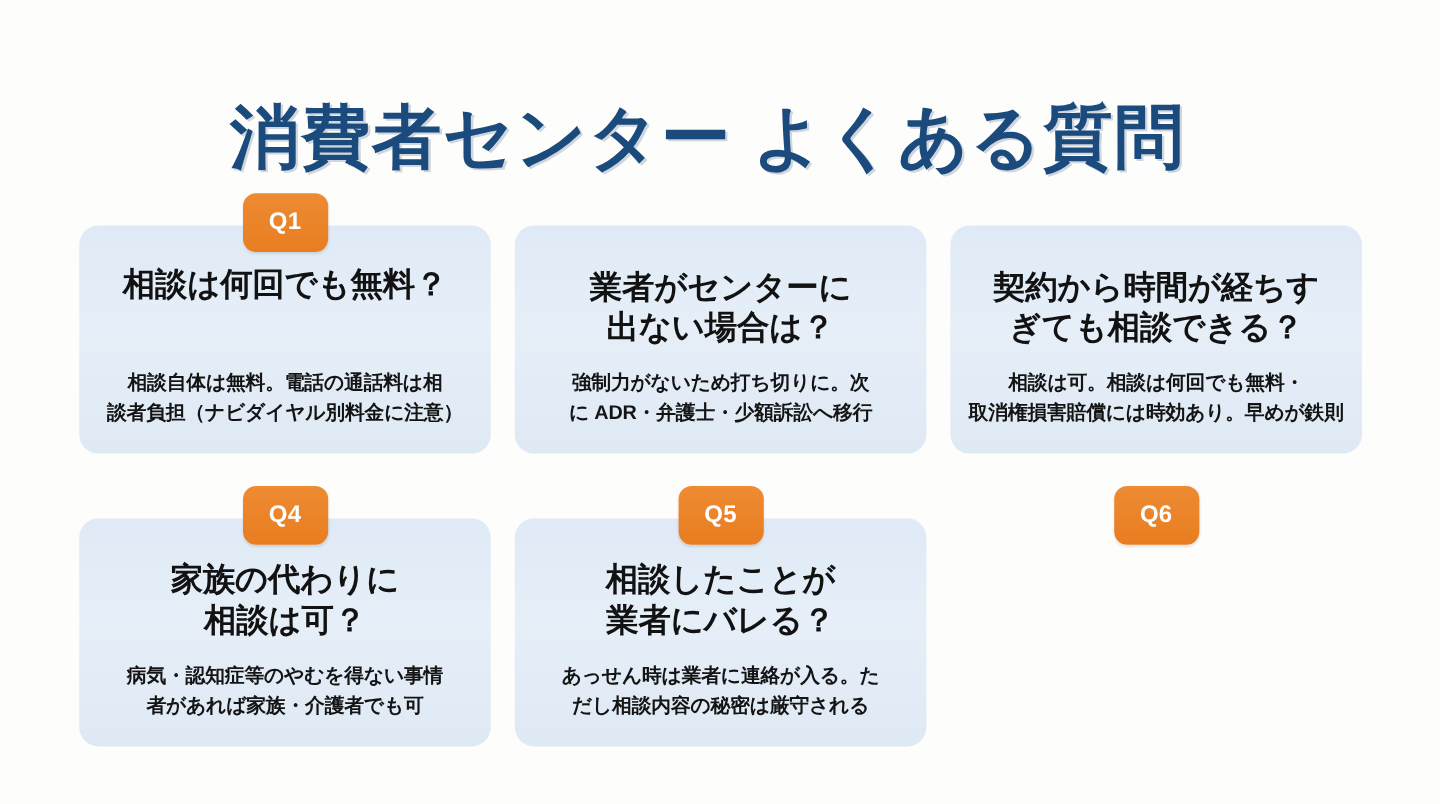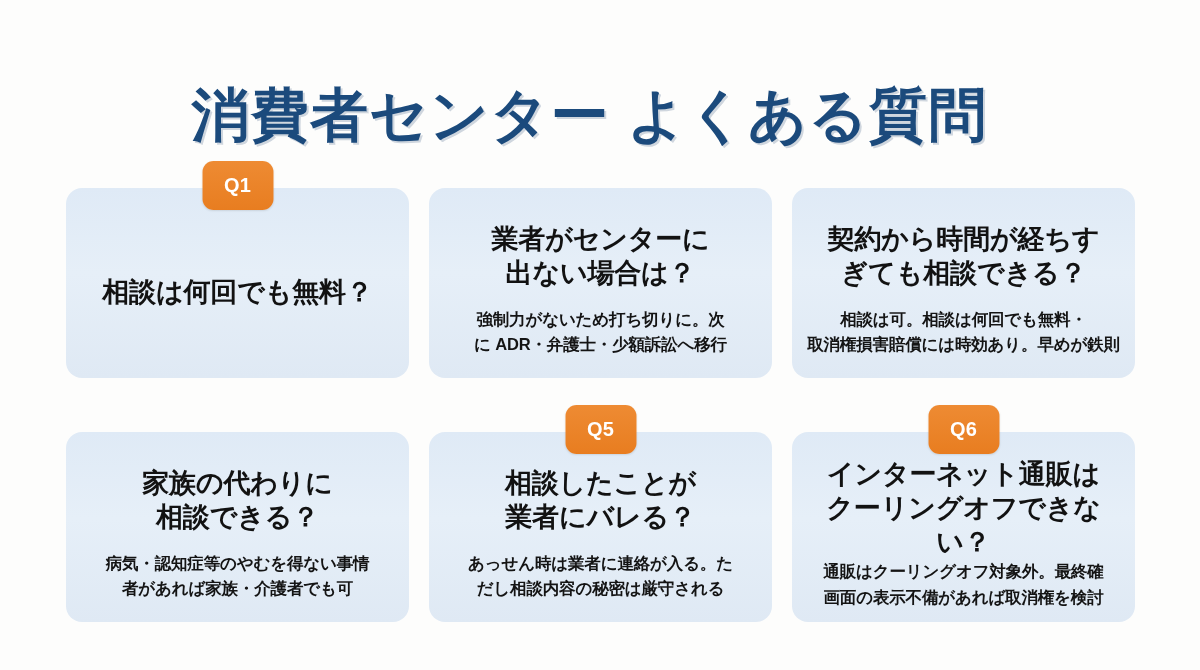--- a/index.html
+++ b/index.html
@@ -138,6 +138,8 @@
       <div class="badge">Q1</div>
       <div class="card">
         <p class="q-text one-line">相談は何回でも無料？</p>
+        <p class="a-text">相談自体は無料。電話の通話料は相
+談者負担（ナビダイヤル別料金に注意）</p>
       </div>
     </div>
 

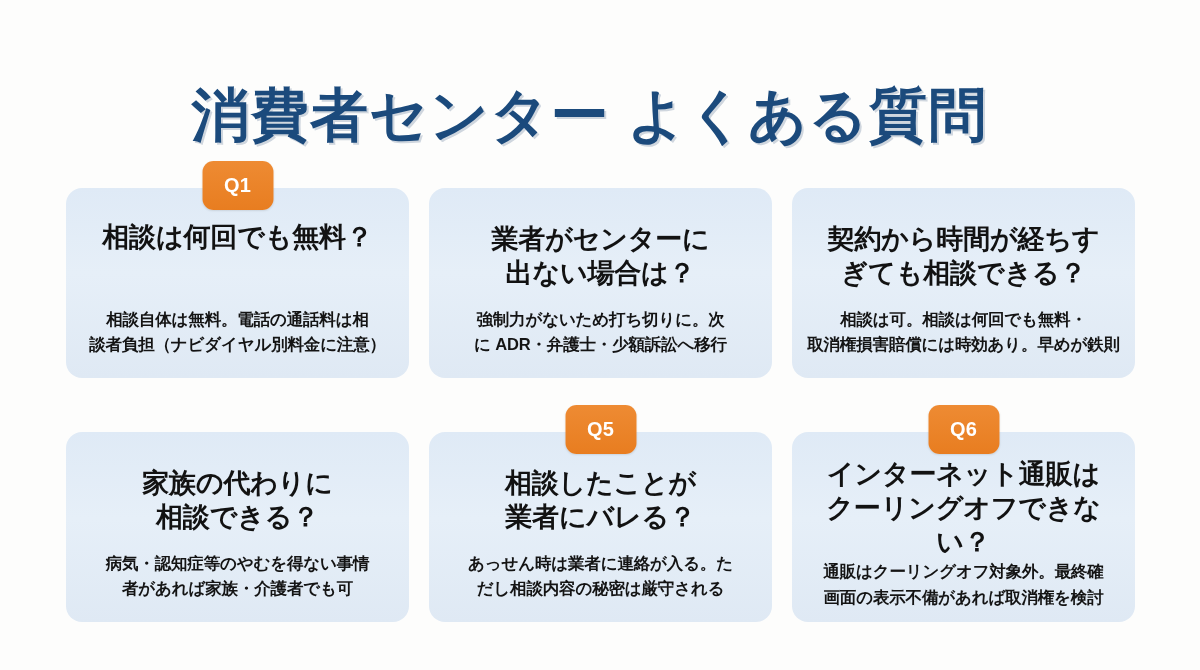--- a/index.html
+++ b/index.html
@@ -162,6 +162,7 @@
     </div>
 
     <div class="card-slot">
+      <div class="badge">Q4</div>
       <div class="card">
         <p class="q-text">家族の代わりに
 相談できる？</p>

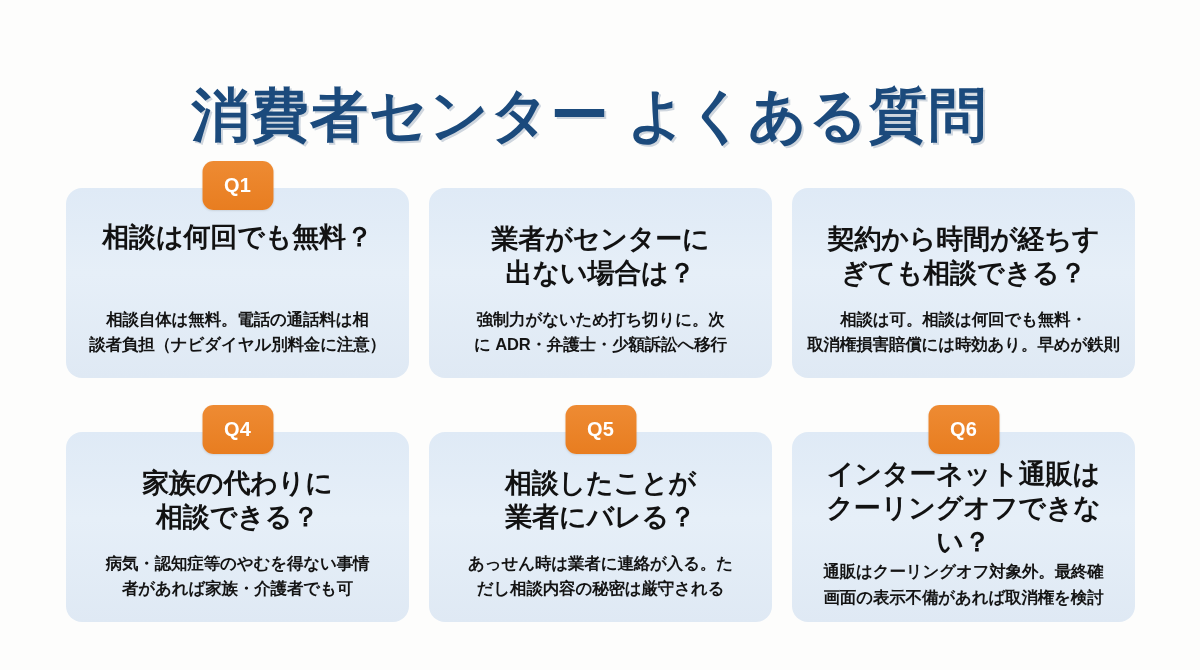--- a/index.html
+++ b/index.html
@@ -165,7 +165,7 @@
       <div class="badge">Q4</div>
       <div class="card">
         <p class="q-text">家族の代わりに
-相談できる？</p>
+相談は可？</p>
         <p class="a-text">病気・認知症等のやむを得ない事情
 者があれば家族・介護者でも可</p>
       </div>

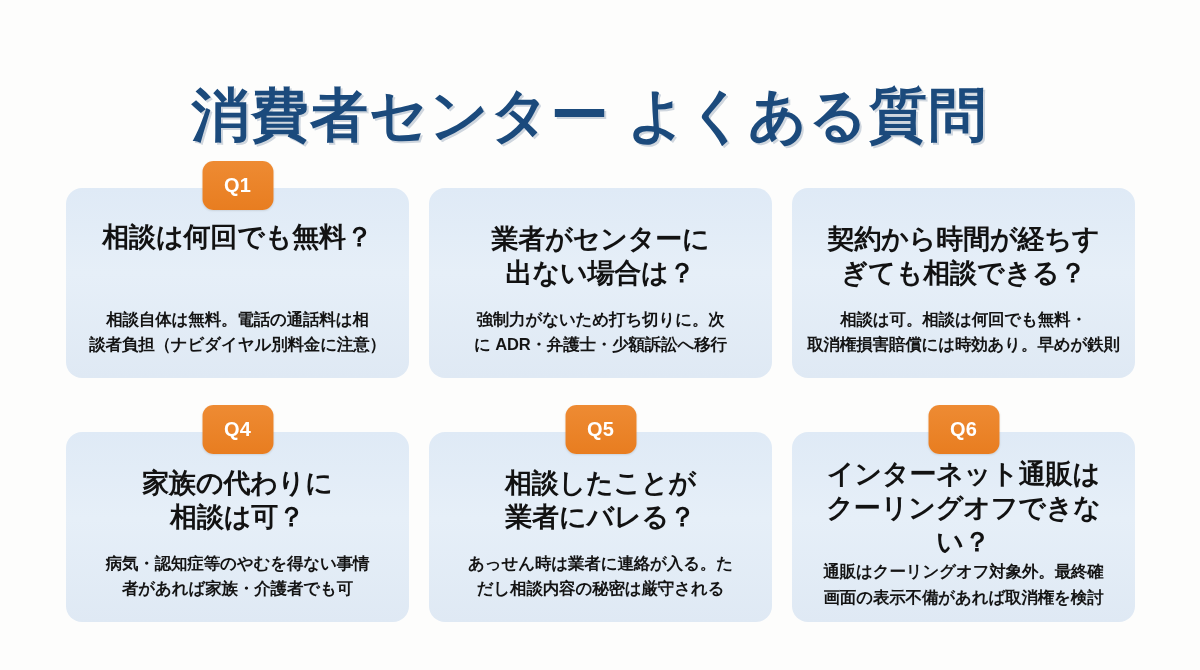--- a/index.html
+++ b/index.html
@@ -183,12 +183,6 @@
 
     <div class="card-slot">
       <div class="badge">Q6</div>
-      <div class="card">
-        <p class="q-text">インターネット通販は
-クーリングオフできない？</p>
-        <p class="a-text">通販はクーリングオフ対象外。最終確
-画面の表示不備があれば取消権を検討</p>
-      </div>
     </div>
 
   </div>

